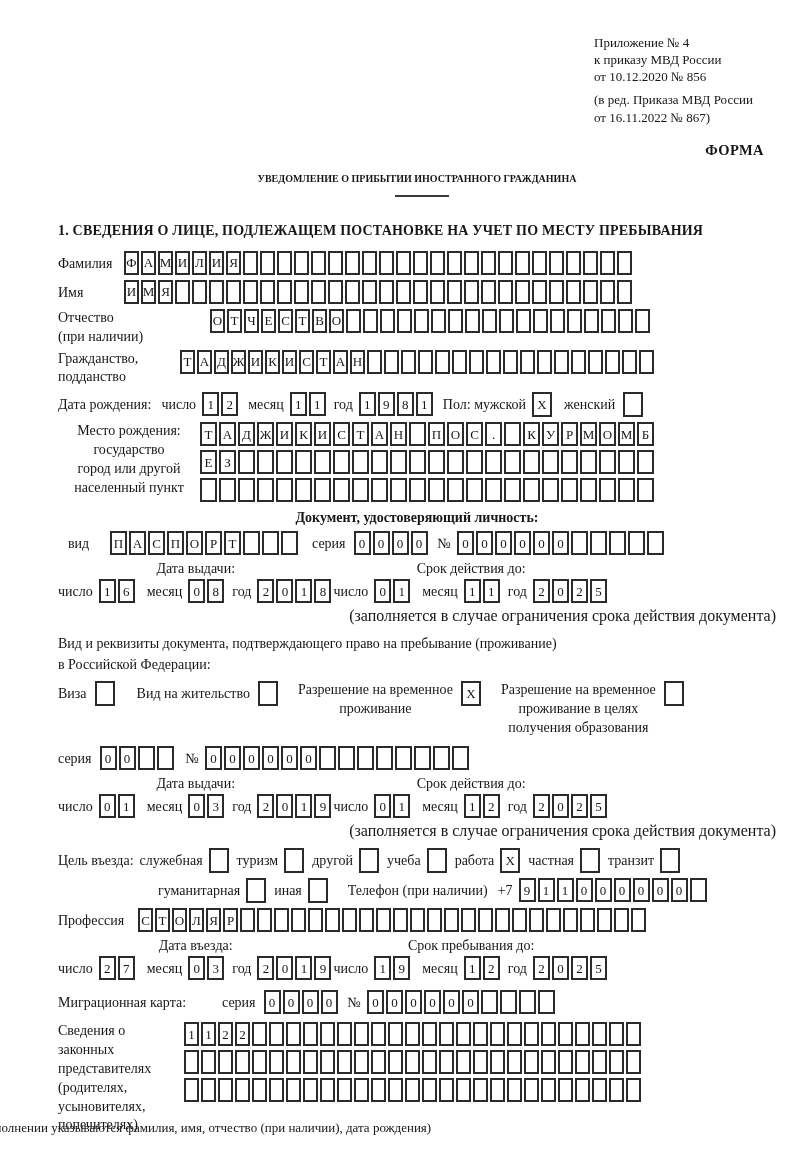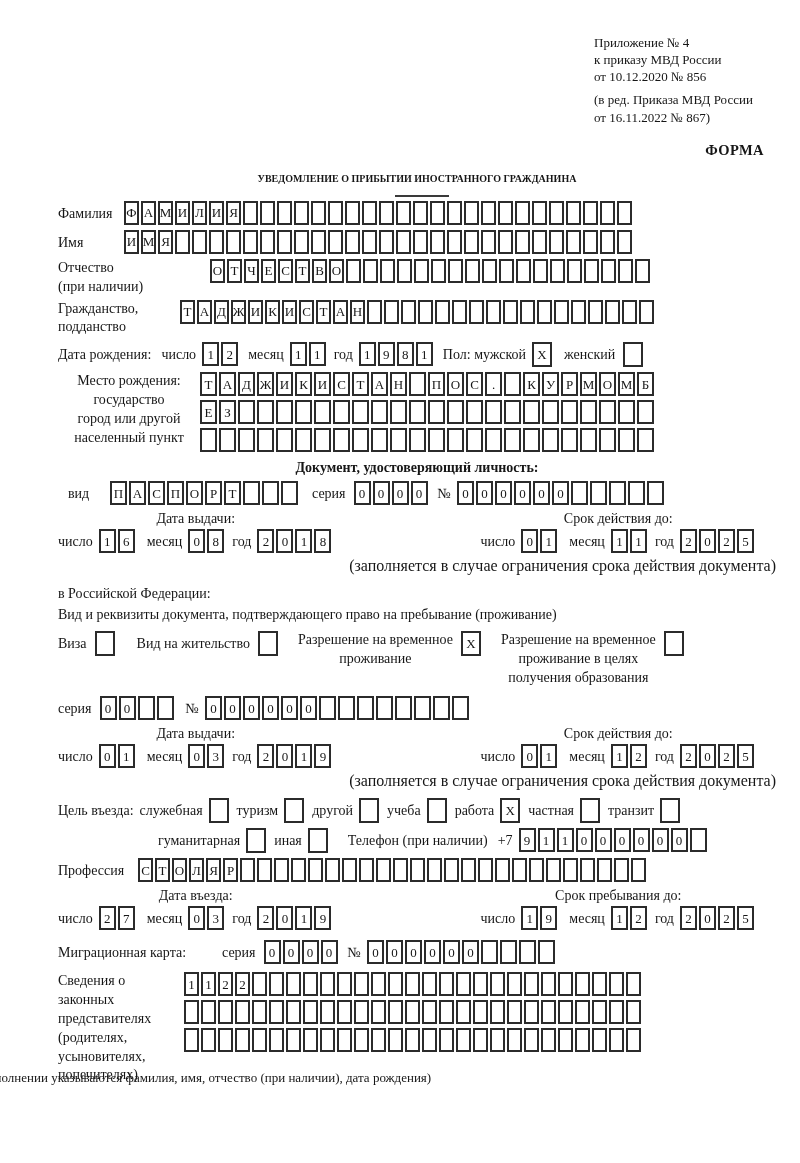--- a/index.html
+++ b/index.html
@@ -87,6 +87,7 @@
     <div><span class="uline"></span></div>
   </div>
 
+  <div class="sec">1. СВЕДЕНИЯ О ЛИЦЕ, ПОДЛЕЖАЩЕМ ПОСТАНОВКЕ НА УЧЕТ ПО МЕСТУ ПРЕБЫВАНИЯ</div>
 
   <div class="row">
     <span class="lbl w66">Фамилия</span>

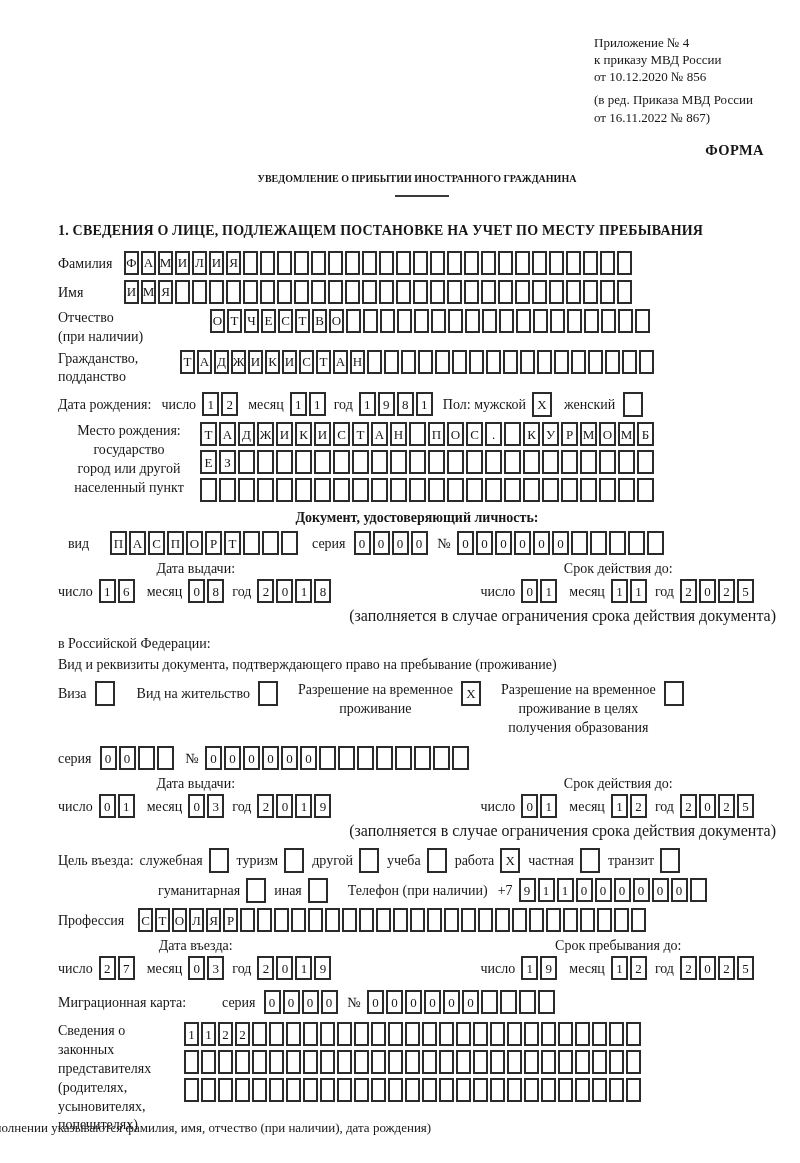--- a/index.html
+++ b/index.html
@@ -41,7 +41,7 @@
 
   .center-bold { text-align:center; font-weight:bold; margin:4px 0 5px 0; }
 
-  .dpair { display:flex; justify-content:space-between; padding-right:20px; margin-top:4px; }
+  .dpair { display:flex; justify-content:flex-start; padding-right:20px; margin-top:4px; }
   .dgroup .dhead { text-align:center; margin-bottom:2px; }
   .dcells { display:flex; align-items:flex-start; }
   .note { text-align:right; font-size:16px; margin:2px 0 8px 0; }

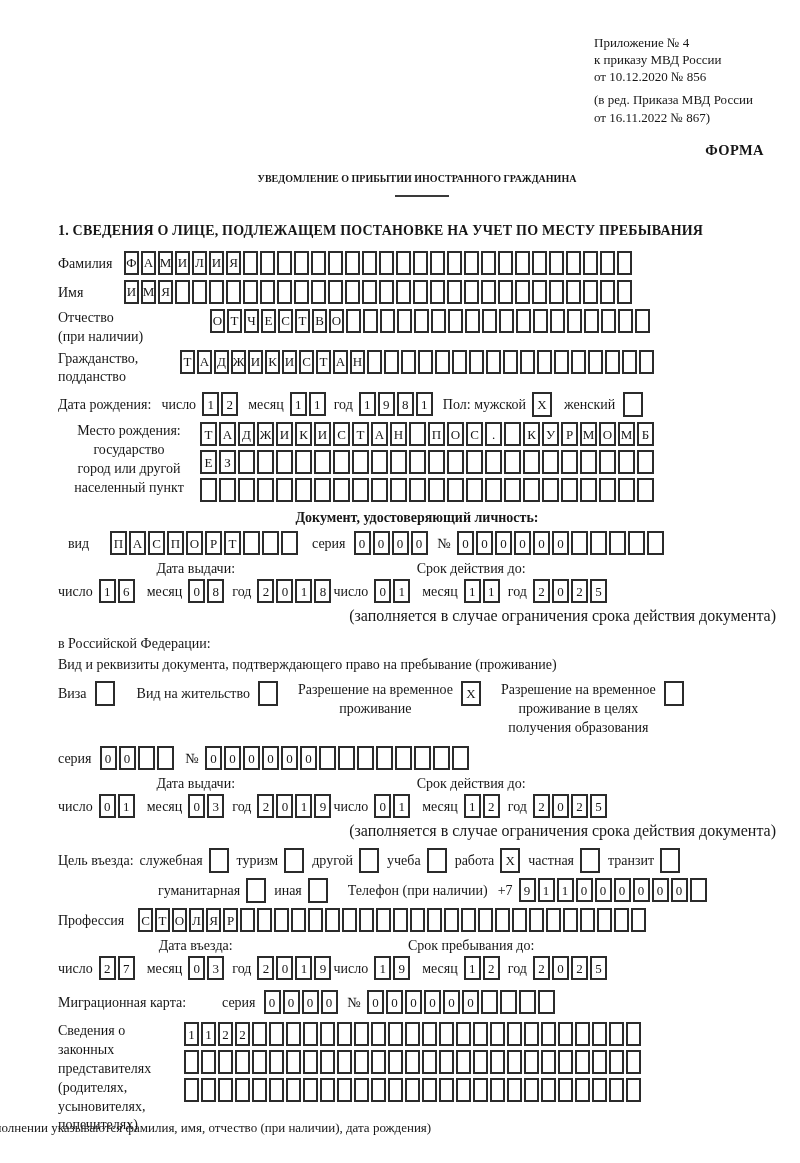--- a/index.html
+++ b/index.html
@@ -435,8 +435,8 @@
   <div class="note">(заполняется в случае ограничения срока действия документа)</div>
 
   <div class="intro">
+    <div>Вид и реквизиты документа, подтверждающего право на пребывание (проживание)</div>
     <div>в Российской Федерации:</div>
-    <div>Вид и реквизиты документа, подтверждающего право на пребывание (проживание)</div>
   </div>
 
   <div class="optrow">

